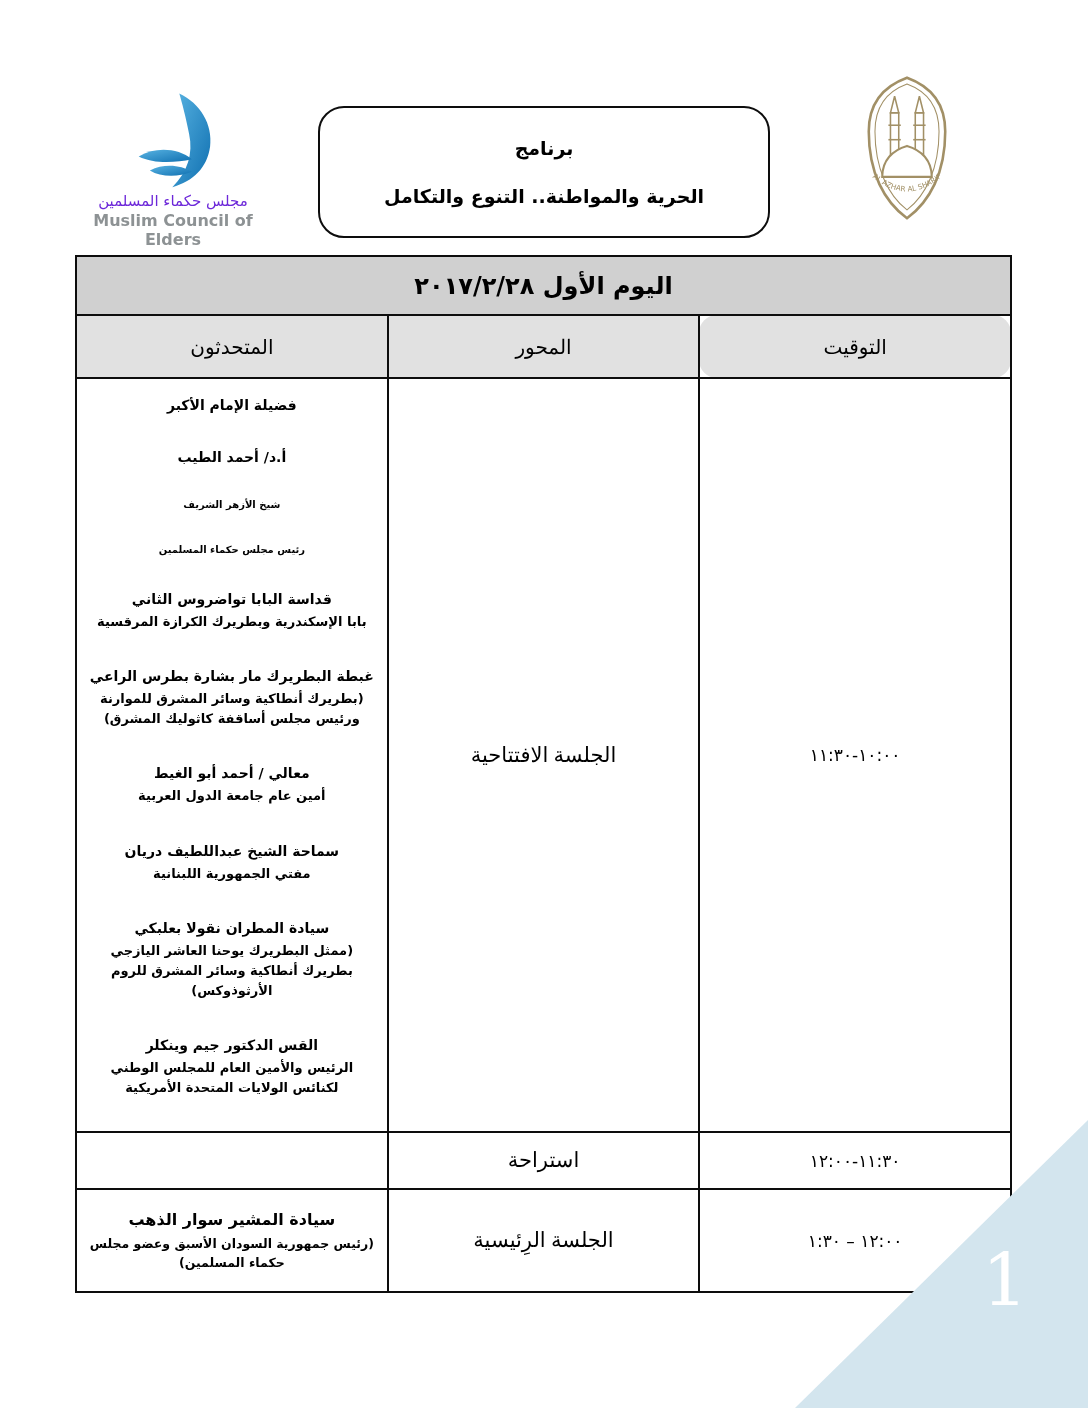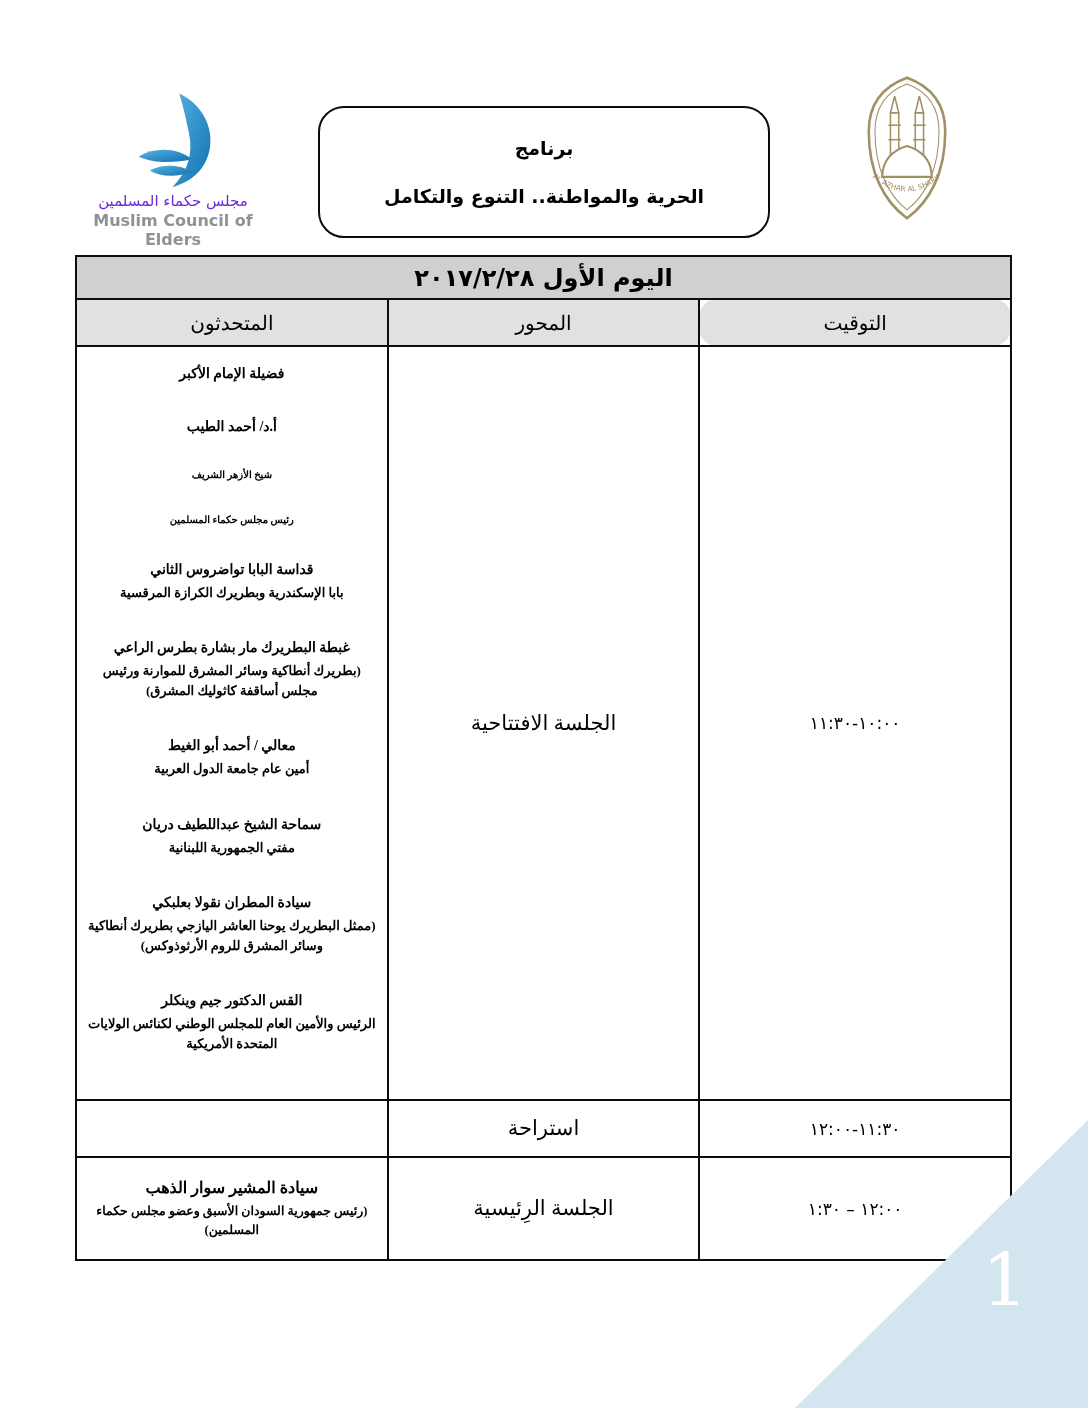--- a/index.html
+++ b/index.html
@@ -27,7 +27,7 @@
   
   table.schedule{position:absolute;left:75px;top:255px;width:937px;
                  border-collapse:collapse;table-layout:fixed;direction:rtl;}
-  table.schedule td{border:2.5px solid #0d0d0d;padding:0;}
+  table.schedule td{border:2.5px solid #0d0d0d;padding:8px;}
   td.col-time{width:167px;border-radius:18px;}
   td.col-axis{width:388px;font-family:Liberation Serif, serif;}
   td.col-speakers{width:382px;font-family:Liberation Serif, serif;}

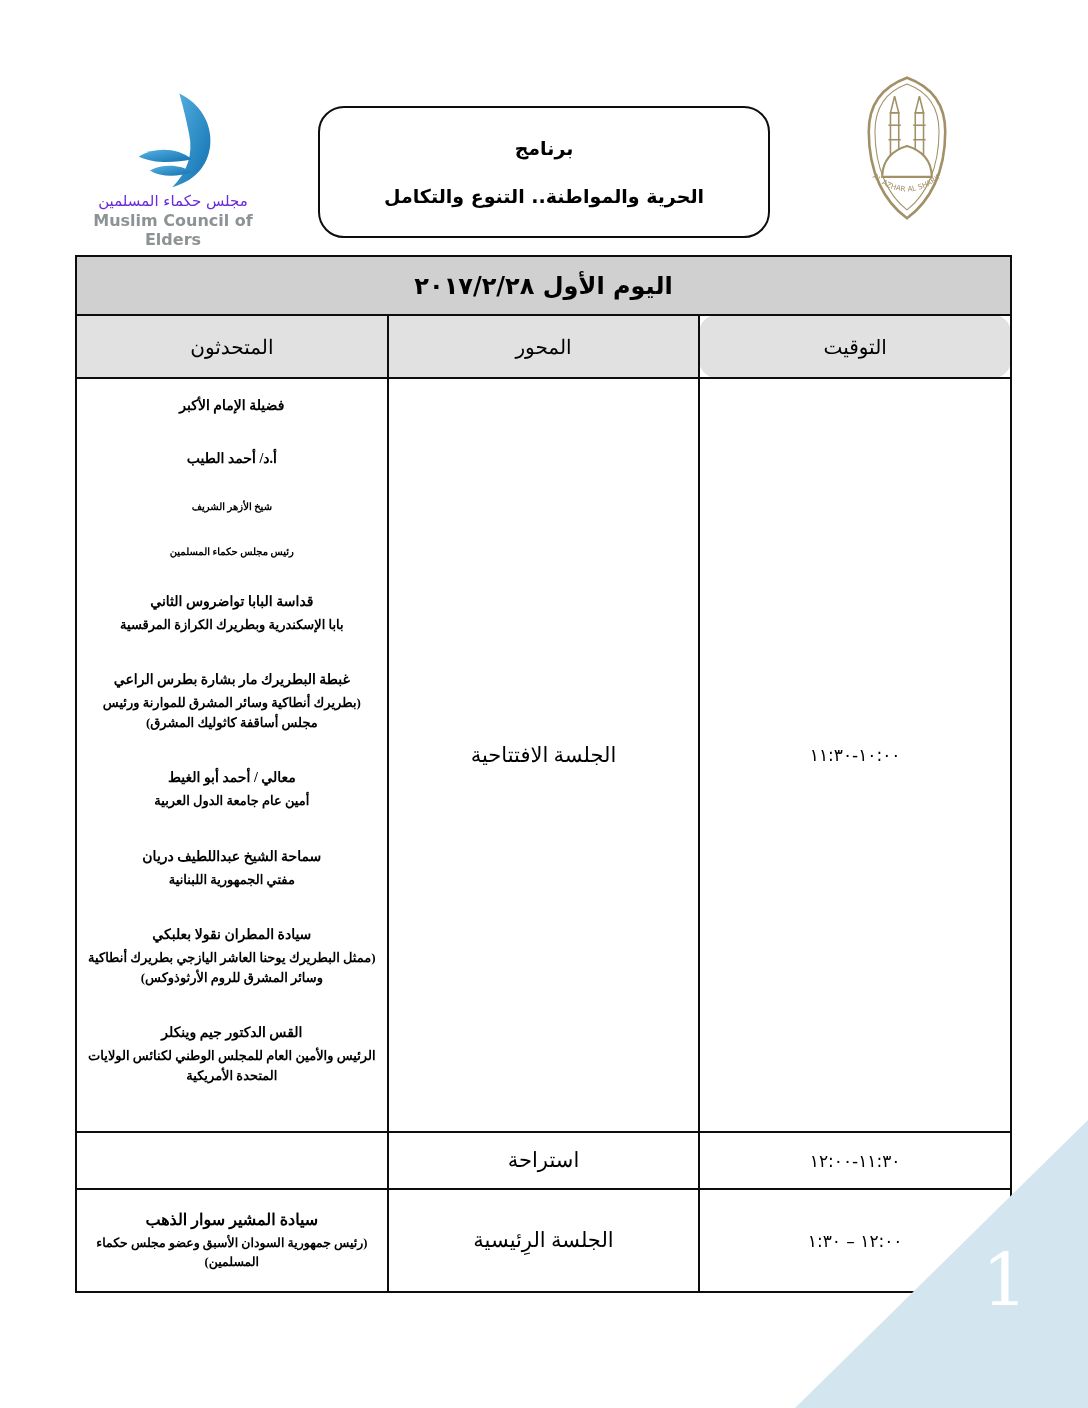--- a/index.html
+++ b/index.html
@@ -30,7 +30,7 @@
   table.schedule td{border:2.5px solid #0d0d0d;padding:8px;}
   td.col-time{width:167px;border-radius:18px;}
   td.col-axis{width:388px;font-family:Liberation Serif, serif;}
-  td.col-speakers{width:382px;font-family:Liberation Serif, serif;}
+  td.col-speakers{width:382px;}
 
   .day-cell{height:41px;background:#d0d0d0;text-align:center;vertical-align:middle;
             font-size:24px;font-weight:700;}

